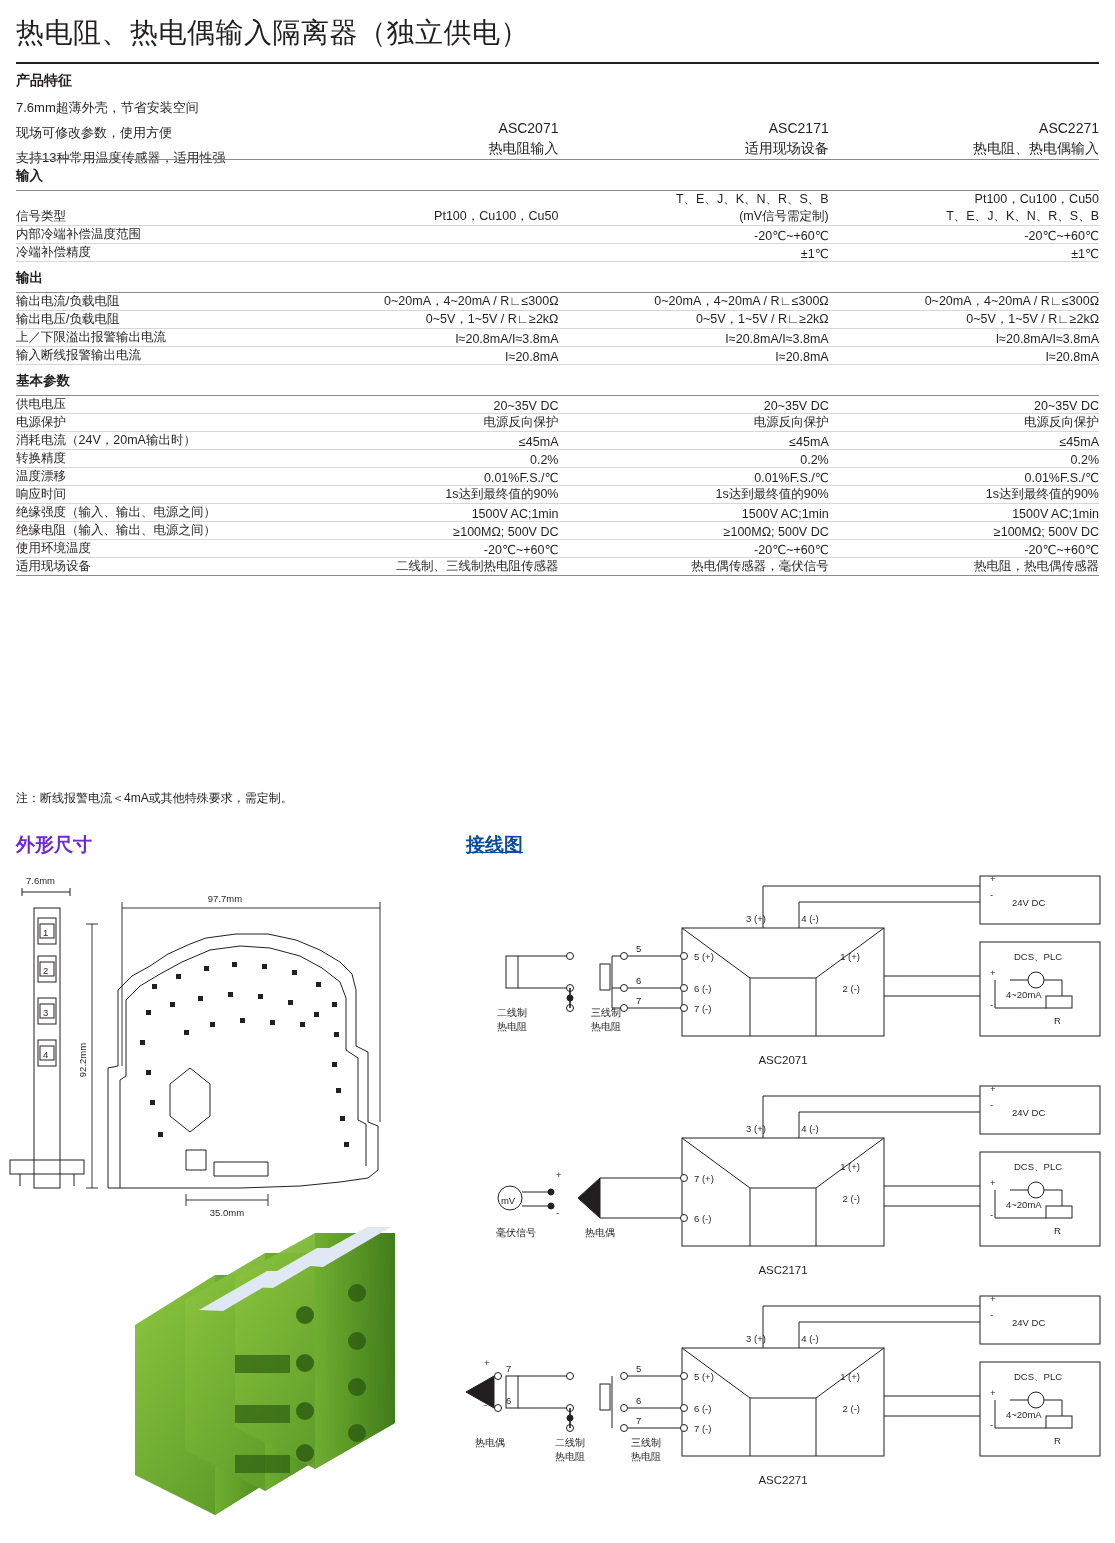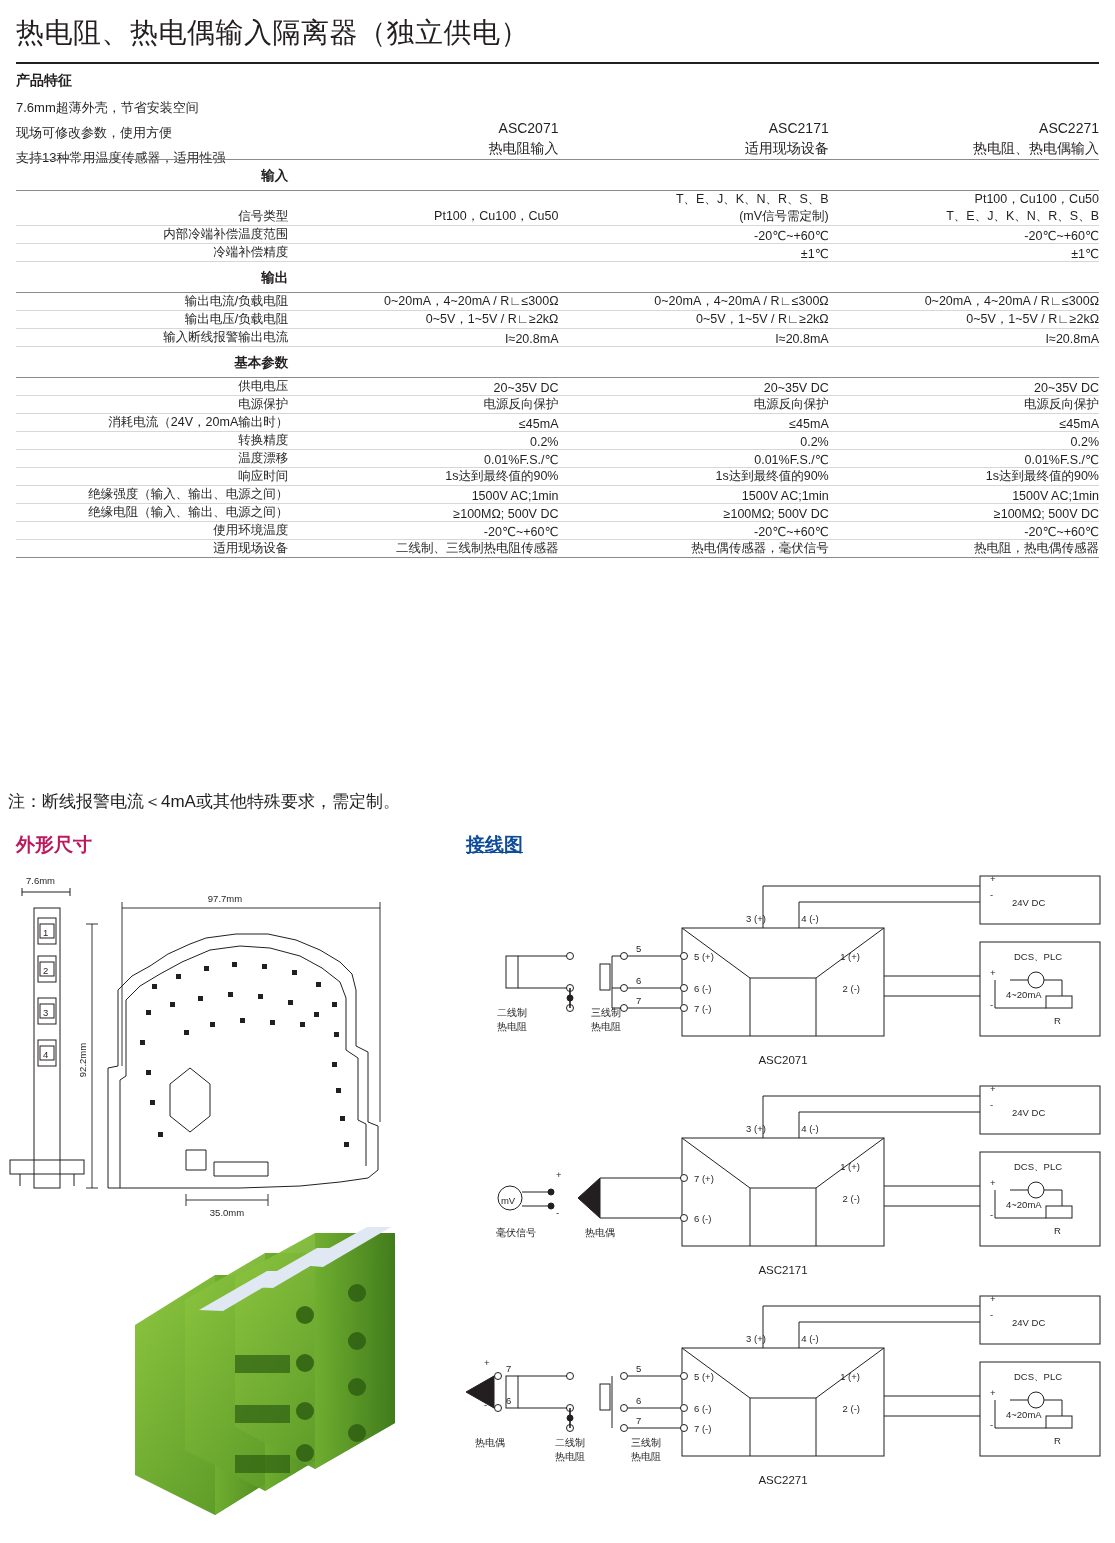--- a/index.html
+++ b/index.html
@@ -36,7 +36,7 @@
 
   .colhead { text-align: right; font-size: 14px; line-height: 1.45; padding-bottom: 8px; }
   .colhead .m { display:block; }
-  .label-cell { text-align: right; padding: 5px 6px 5px 0; width: 272px; }
+  .label-cell { text-align: left; padding: 5px 6px 5px 0; width: 272px; }
   .val-cell { text-align: right; padding: 5px 10px 5px 6px; width: 270px; }
 
   tr.section td { font-weight: bold; font-size: 13.5px; padding-top: 7px; padding-bottom: 5px; }

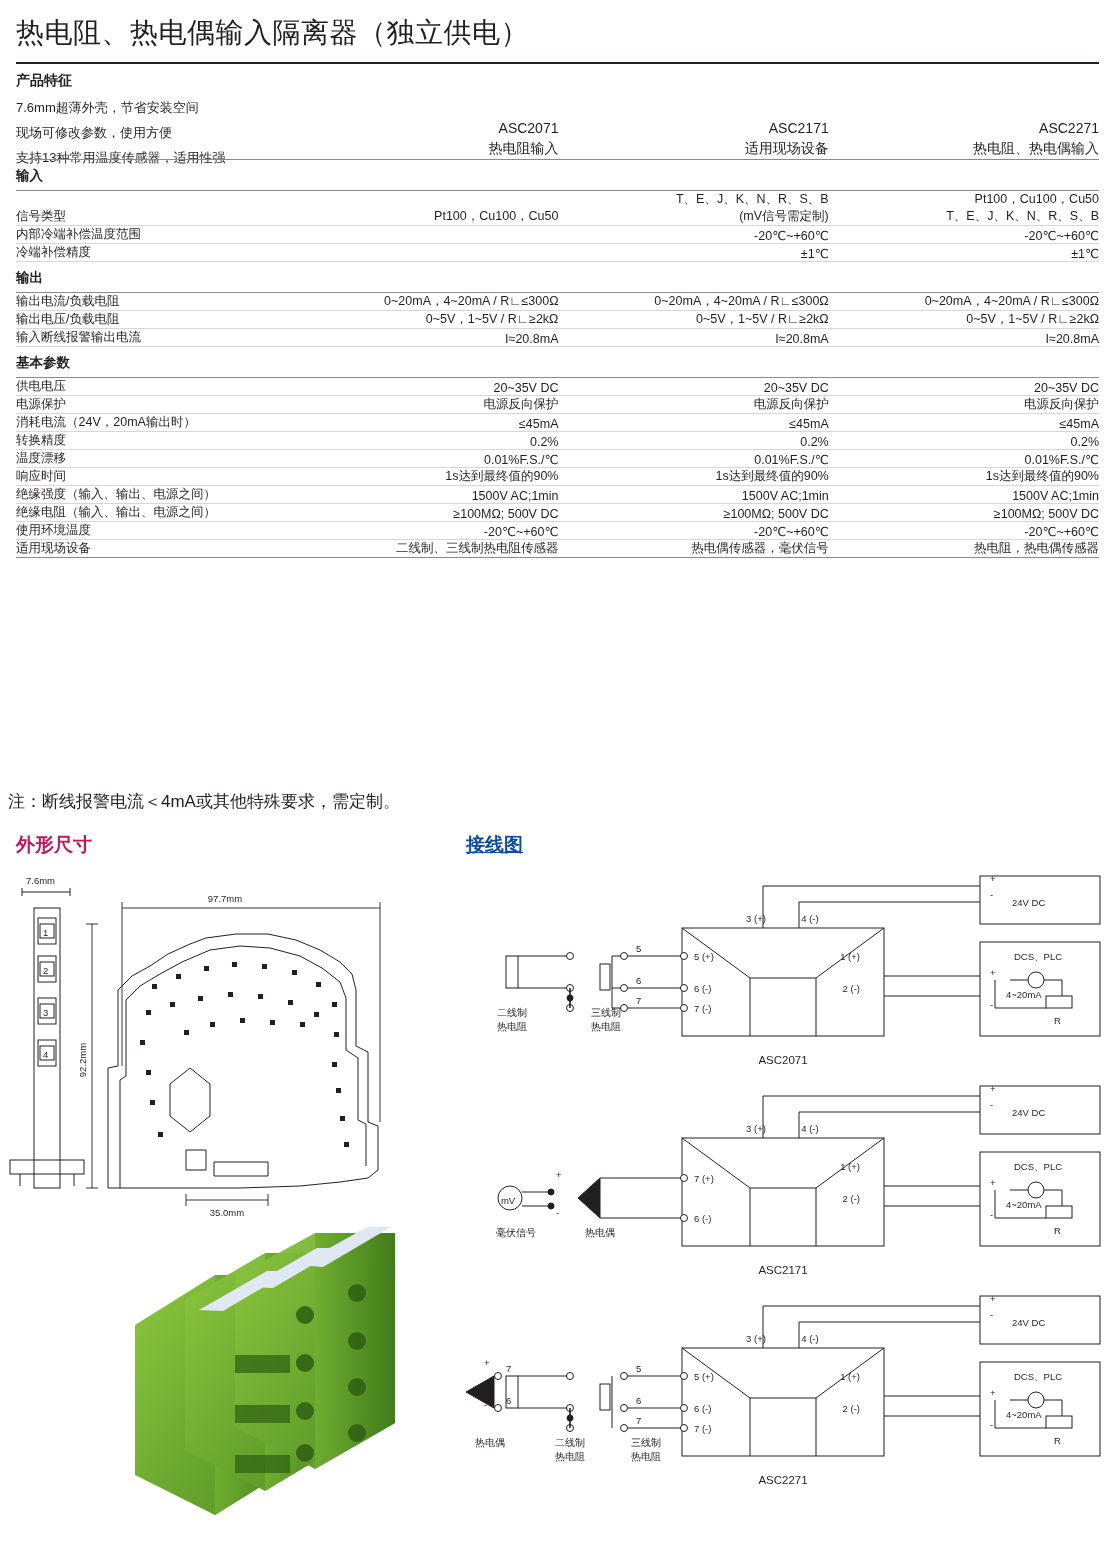--- a/index.html
+++ b/index.html
@@ -144,6 +144,12 @@
         <td class="val-cell">0~5V，1~5V / R∟≥2kΩ</td>
         <td class="val-cell">0~5V，1~5V / R∟≥2kΩ</td>
         <td class="val-cell">0~5V，1~5V / R∟≥2kΩ</td>
+      </tr>
+      <tr class="line">
+        <td class="label-cell">上／下限溢出报警输出电流</td>
+        <td class="val-cell">I≈20.8mA/I≈3.8mA</td>
+        <td class="val-cell">I≈20.8mA/I≈3.8mA</td>
+        <td class="val-cell">I≈20.8mA/I≈3.8mA</td>
       </tr>
       <tr class="line">
         <td class="label-cell">输入断线报警输出电流</td>

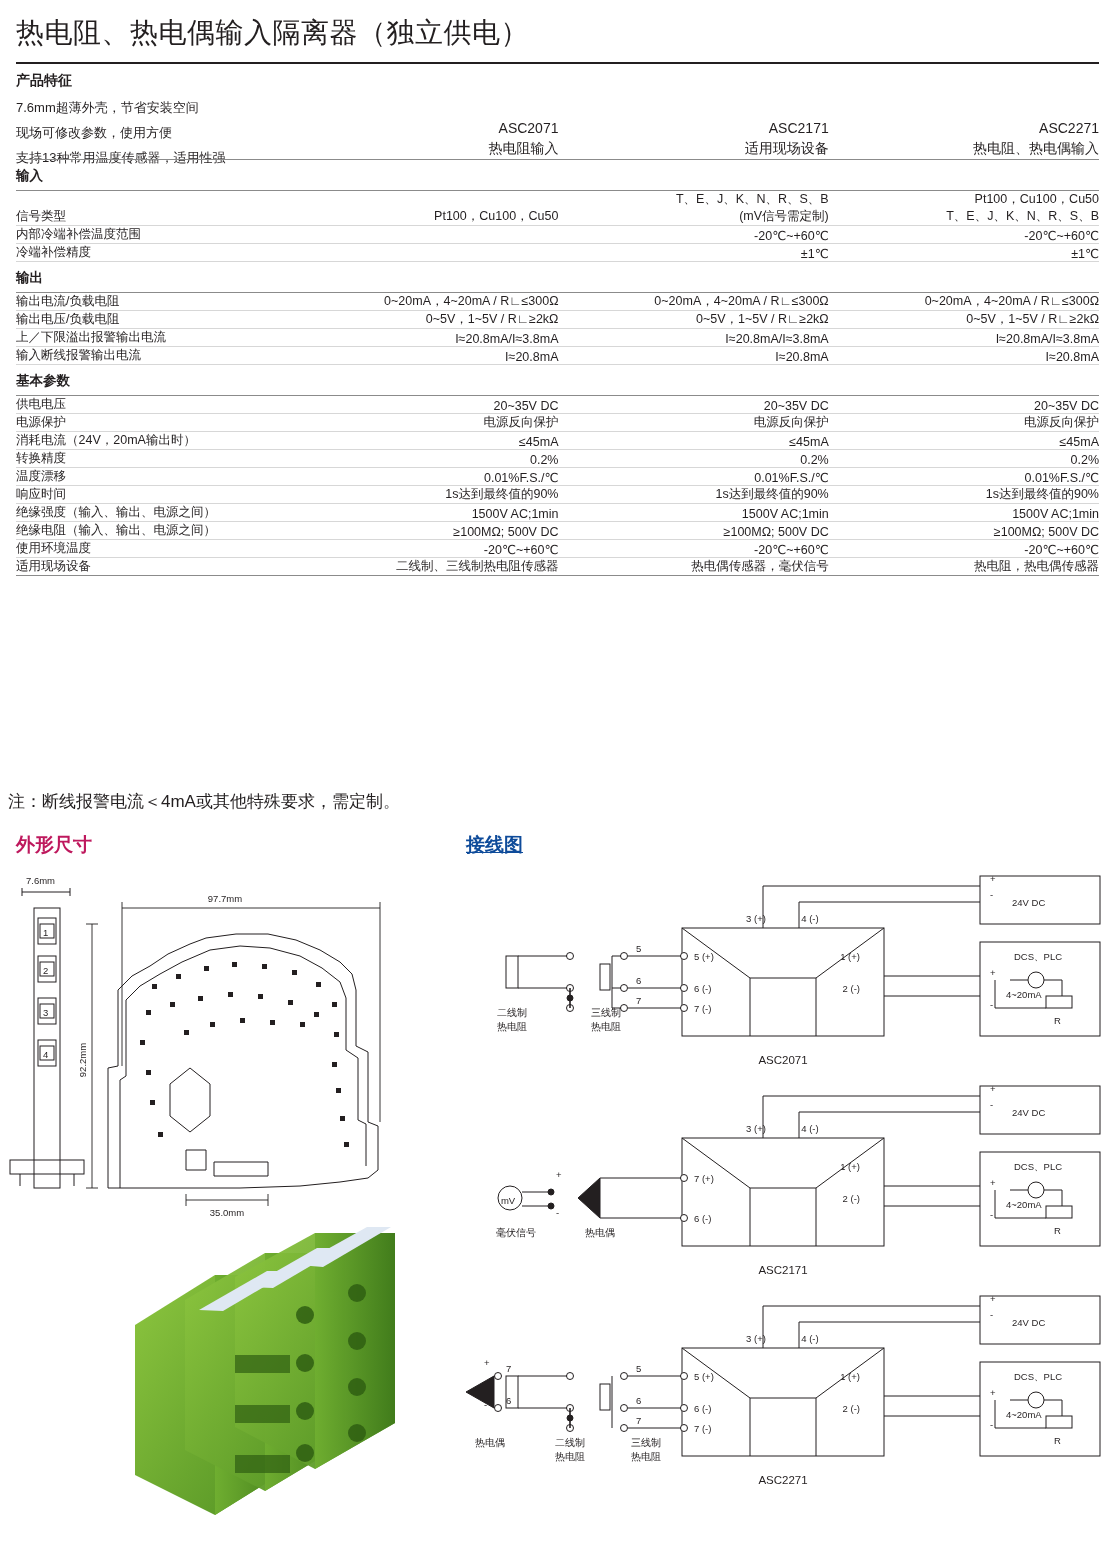--- a/index.html
+++ b/index.html
@@ -44,7 +44,7 @@
   tr.thickline td { border-bottom: 1.6px solid #8b8b8b; }
   tr.head-rule td { border-bottom: 1.6px solid #8b8b8b; }
 
-  .note { position: absolute; left: 8px; top: 790px; font-size: 17px; color: #231f20; }
+  .note { position: absolute; left: 16px; top: 790px; font-size: 12px; color: #231f20; }
 
   
   .h-dim { position: absolute; left: 16px; top: 832px; font-size: 19px; font-weight: bold; color: #be185d; }

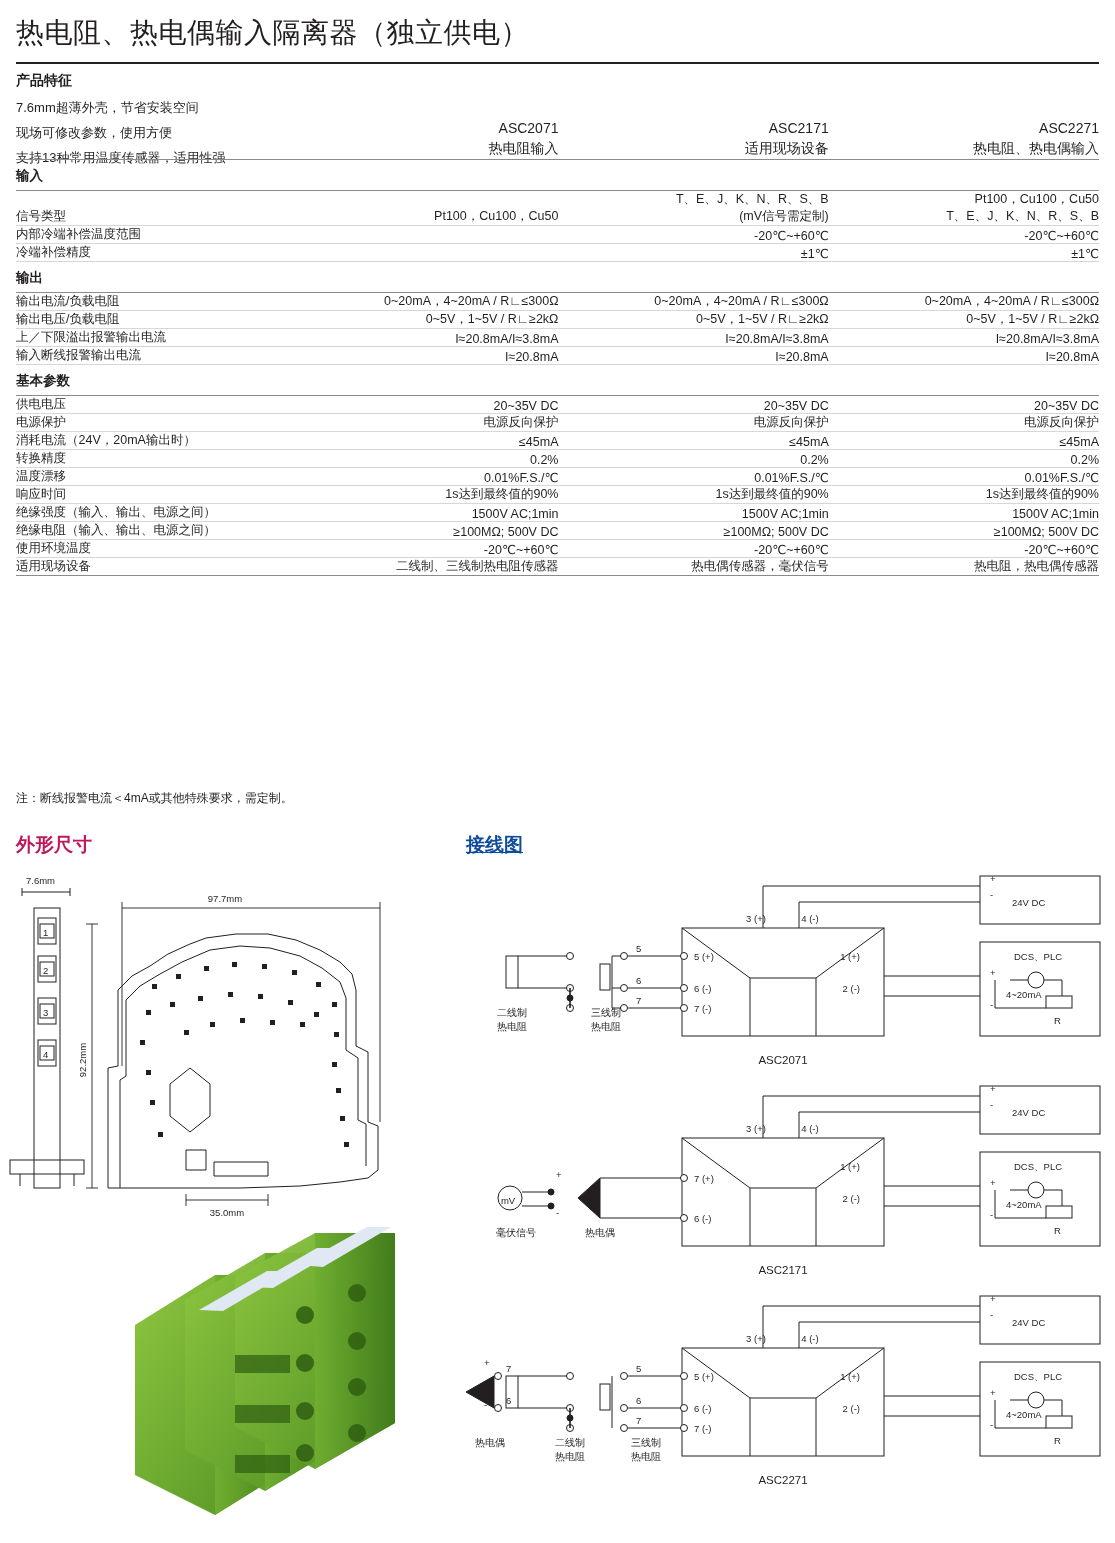--- a/index.html
+++ b/index.html
@@ -47,7 +47,7 @@
   .note { position: absolute; left: 16px; top: 790px; font-size: 12px; color: #231f20; }
 
   
-  .h-dim { position: absolute; left: 16px; top: 832px; font-size: 19px; font-weight: bold; color: #be185d; }
+  .h-dim { position: absolute; left: 16px; top: 832px; font-size: 19px; font-weight: bold; color: #6d28d9; }
   .h-wire { position: absolute; left: 466px; top: 832px; font-size: 19px; font-weight: bold; color: #0e4b9a; text-decoration: underline; }
 
   

